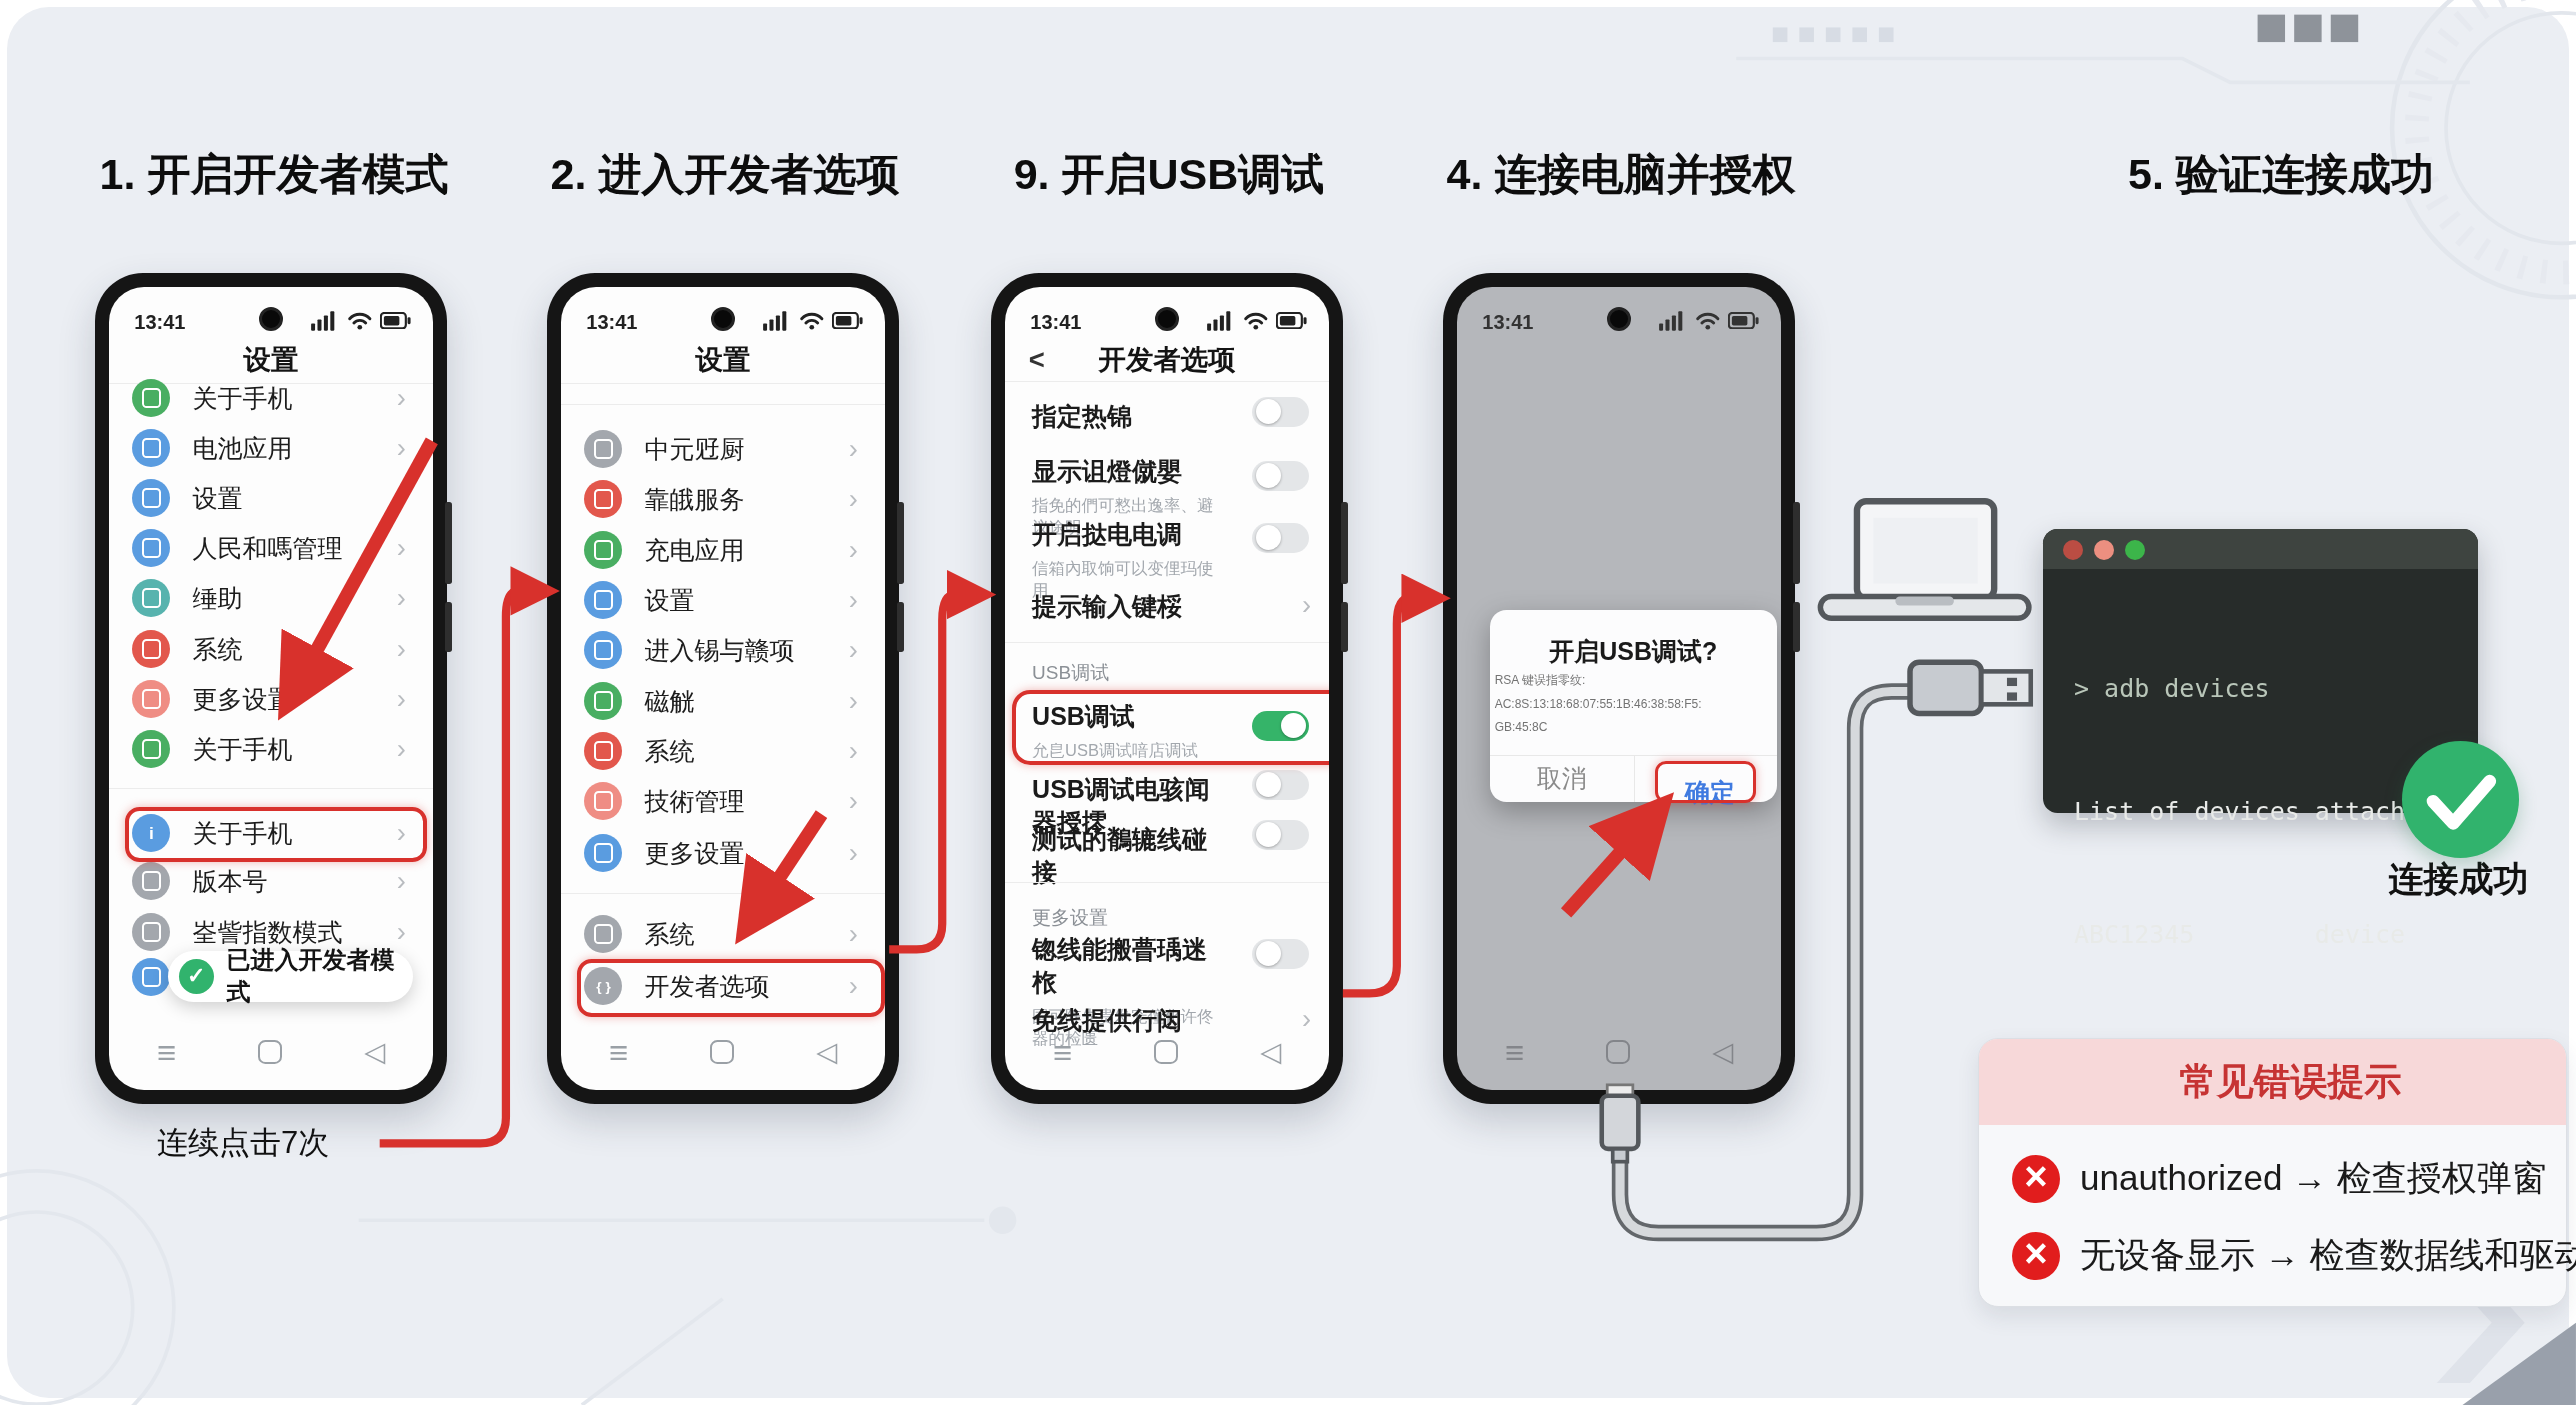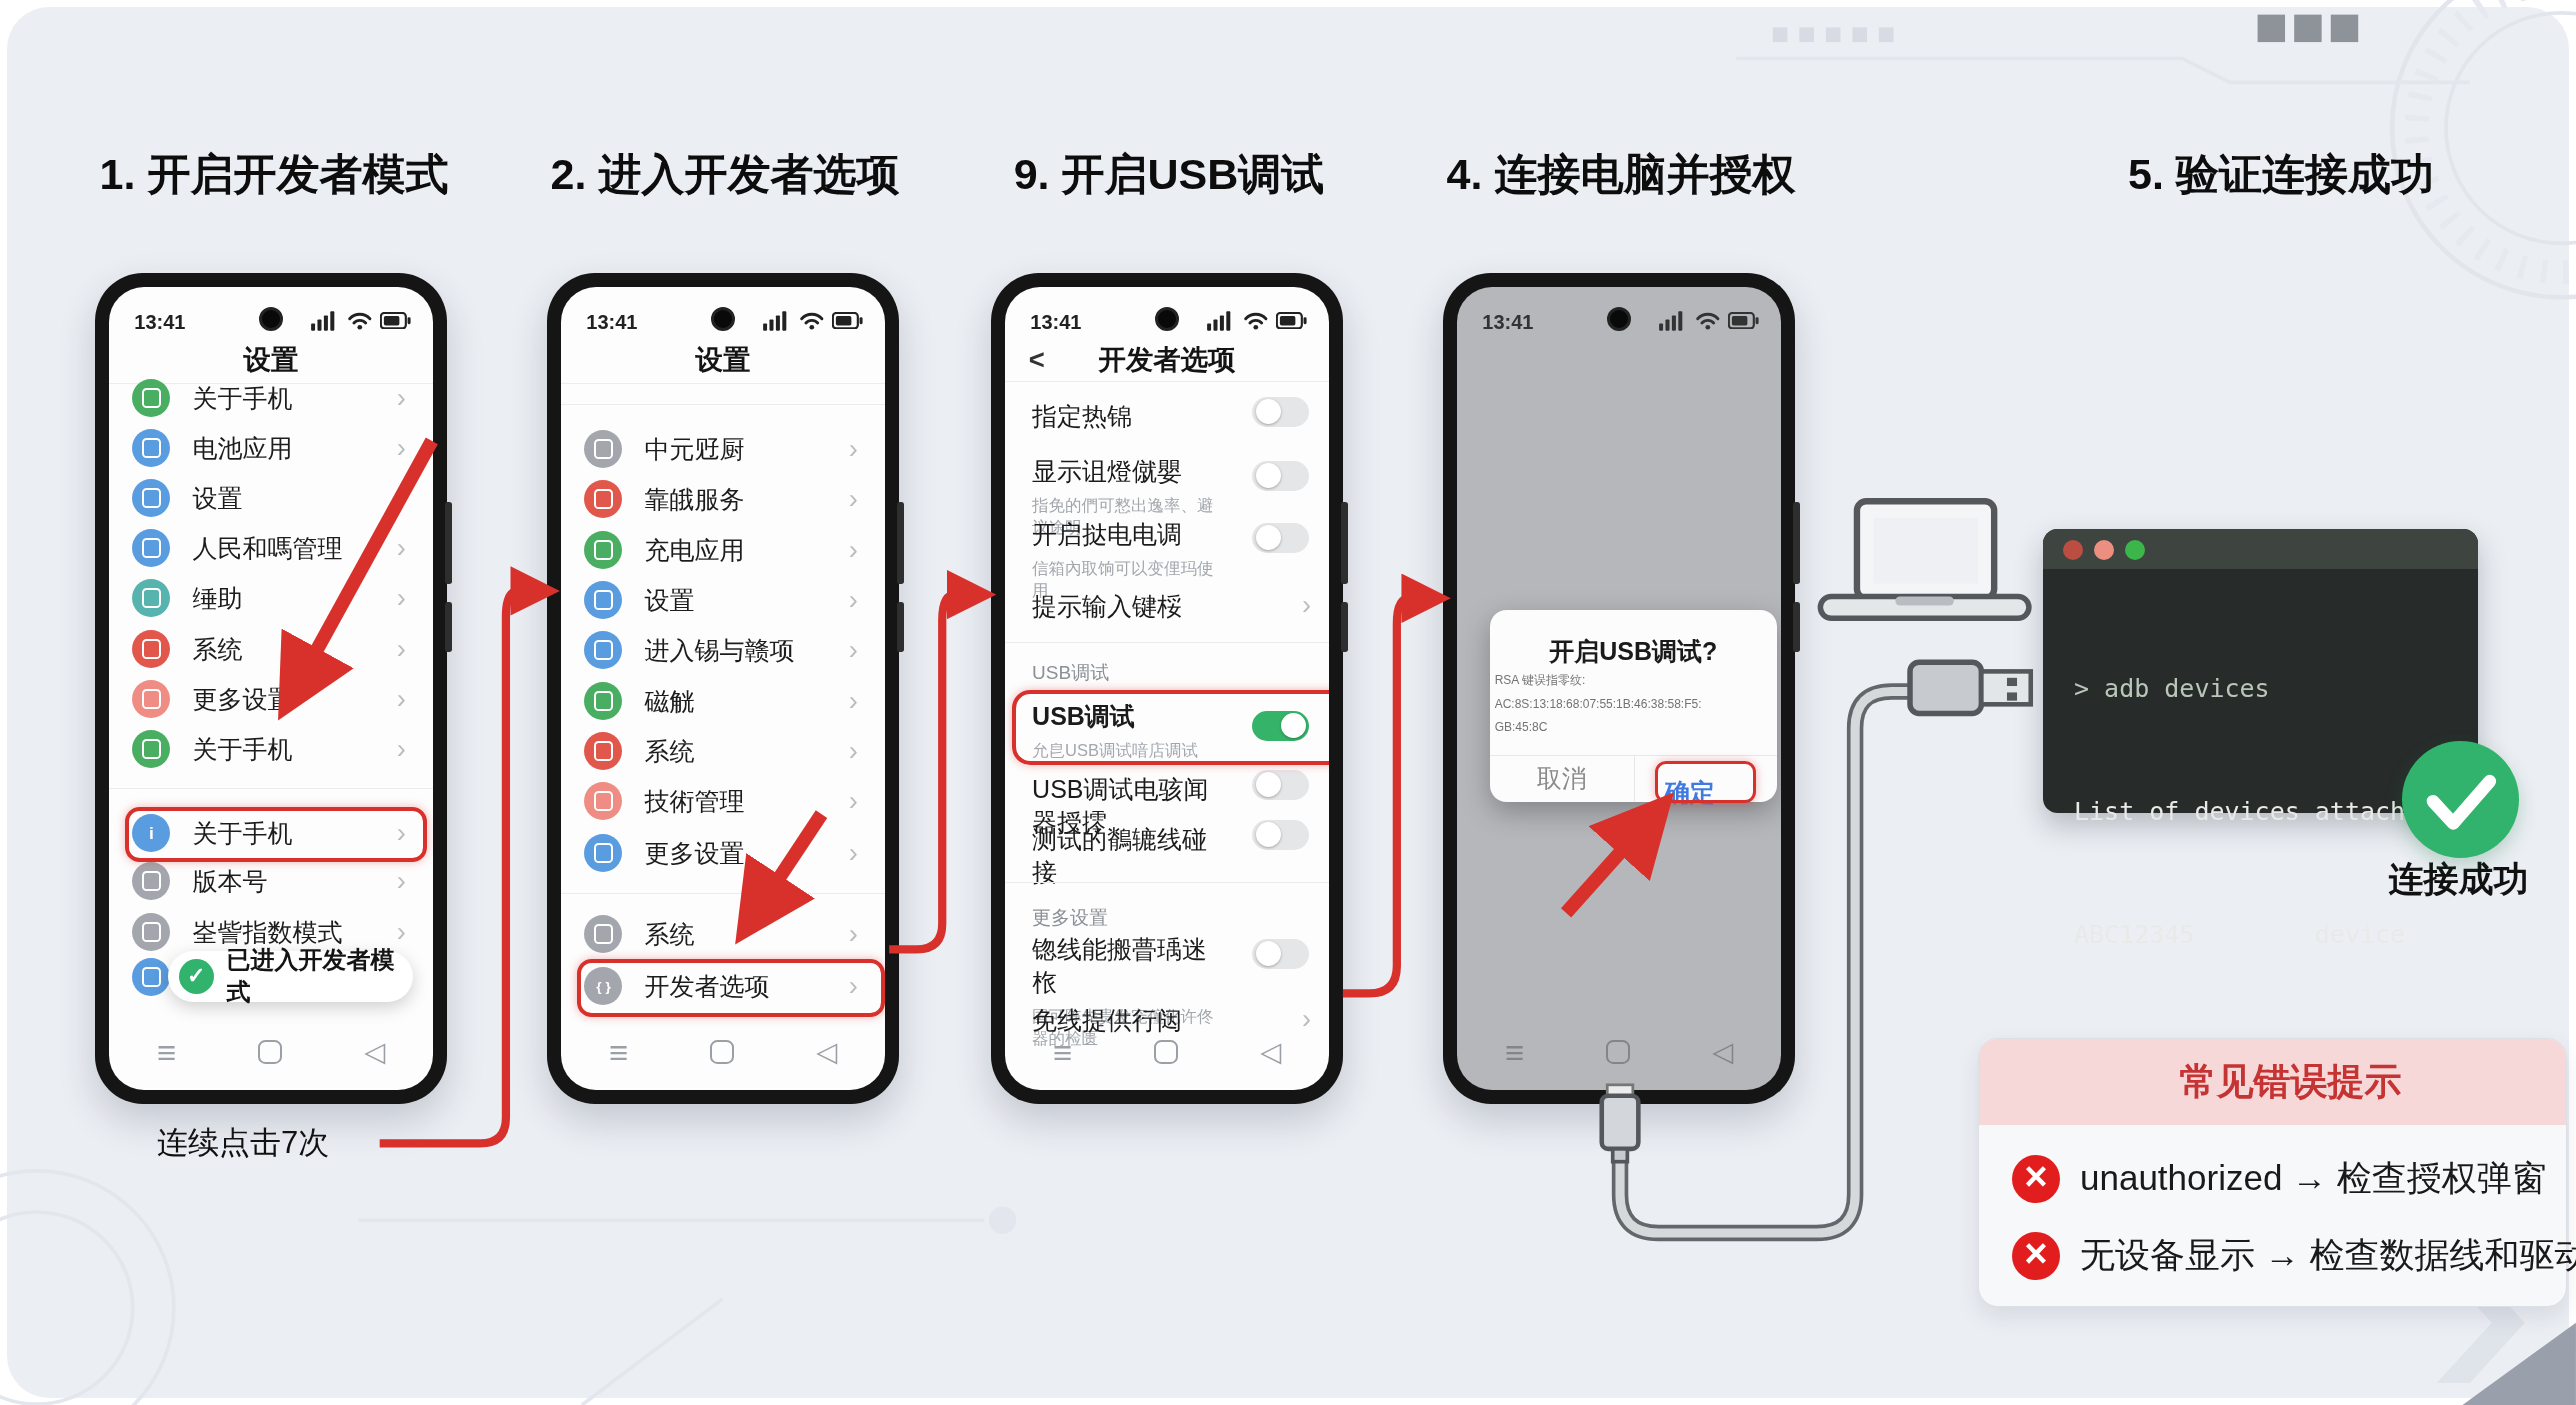--- a/index.html
+++ b/index.html
@@ -34,7 +34,7 @@
   .rlabel{margin-left:22px;font-size:25px;color:#1c1c1c;}
   .chev{position:absolute;right:14.6px;color:#b9bcc0;font-size:27.4px;font-weight:400;}
   .sect{position:absolute;left:27.4px;font-size:19px;color:#8b9096;}
-  .dmain{font-size:25px;color:#1b1b1b;font-weight:400;}
+  .dmain{font-size:25px;color:#1b1b1b;font-weight:700;}
   .dsub{font-size:16.5px;color:#a2a7ad;margin-top:7.3px;}
   .drow{position:absolute;left:27.4px;right:101px;}
   .tgl{position:absolute;right:20px;width:57px;height:30px;border-radius:15.6px;background:#e4e6e8;}

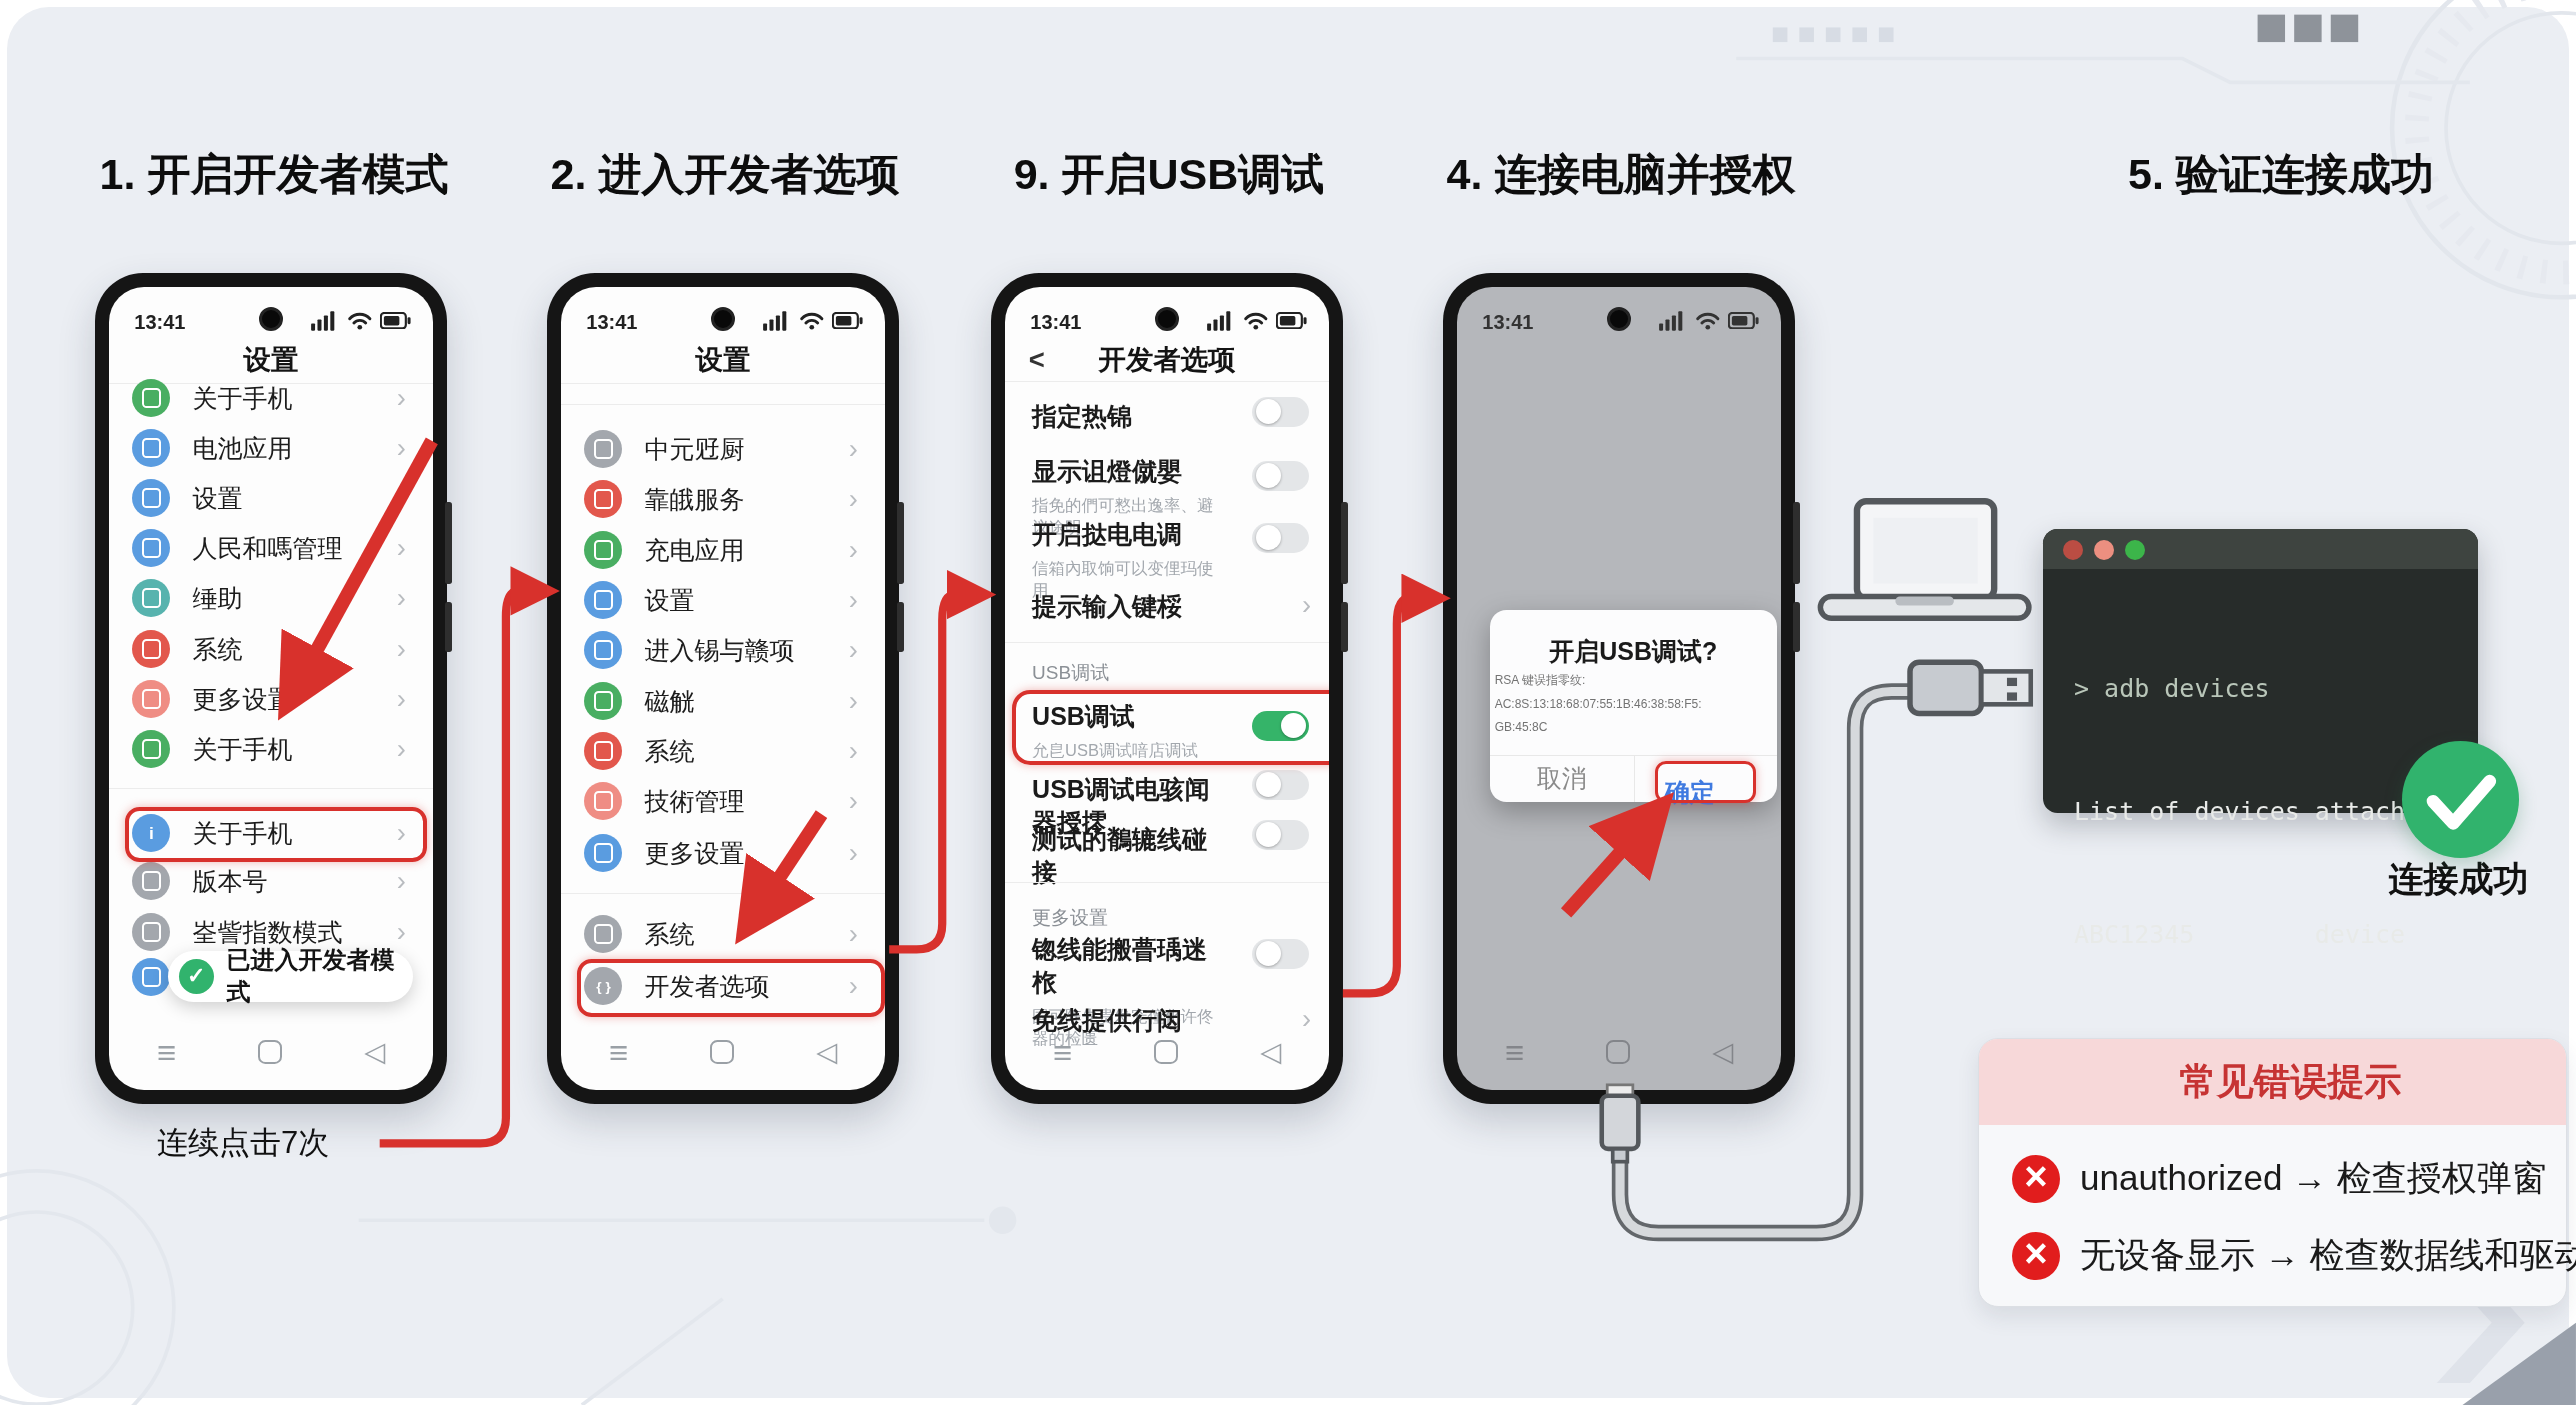--- a/index.html
+++ b/index.html
@@ -59,7 +59,7 @@
   .dlg-vdiv{position:absolute;left:144px;top:145px;bottom:0;width:1.8px;background:#e8e8e8;}
   .dlg-btn{position:absolute;top:145px;bottom:0;width:144px;display:flex;align-items:center;justify-content:center;font-size:25px;}
   .btn-cancel{left:0;color:#8a8a8a;}
-  .btn-ok{left:128px;color:#3f7ae0;font-weight:600;margin-top:28px;}
+  .btn-ok{left:148px;color:#3f7ae0;font-weight:600;margin-top:28px;}
   
   .terminal{position:absolute;left:2043px;top:529px;width:435px;height:284px;background:#272c2a;border-radius:14.6px;z-index:10;box-shadow:0 12.8px 27.4px rgba(30,40,50,.25);}
   .tbar{position:absolute;left:0;top:0;right:0;height:40px;background:#3e4440;border-radius:14.6px 14.6px 0 0;}

